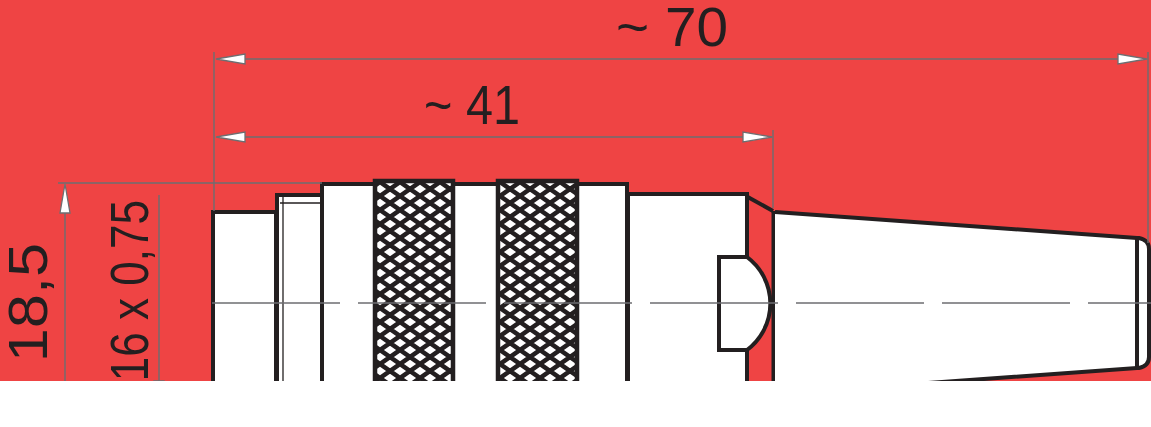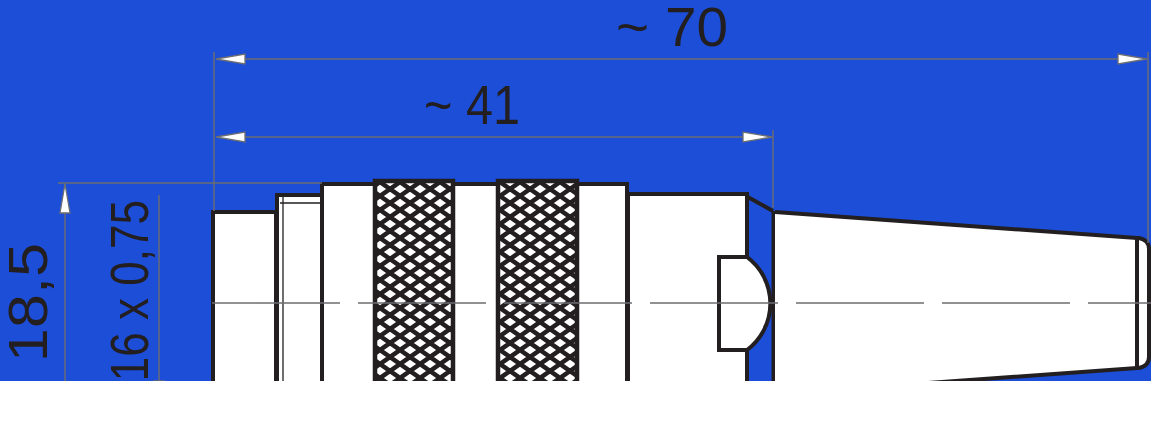--- a/index.html
+++ b/index.html
@@ -5,7 +5,7 @@
   html, body { margin: 0; padding: 0; background: #ffffff; }
   .canvas {
     width: 1151px; height: 381px;
-    background: #1d4ed8;
+    background: #ef4444;
     position: relative; overflow: hidden; text-align: right;
   }
   svg { display: block; }

